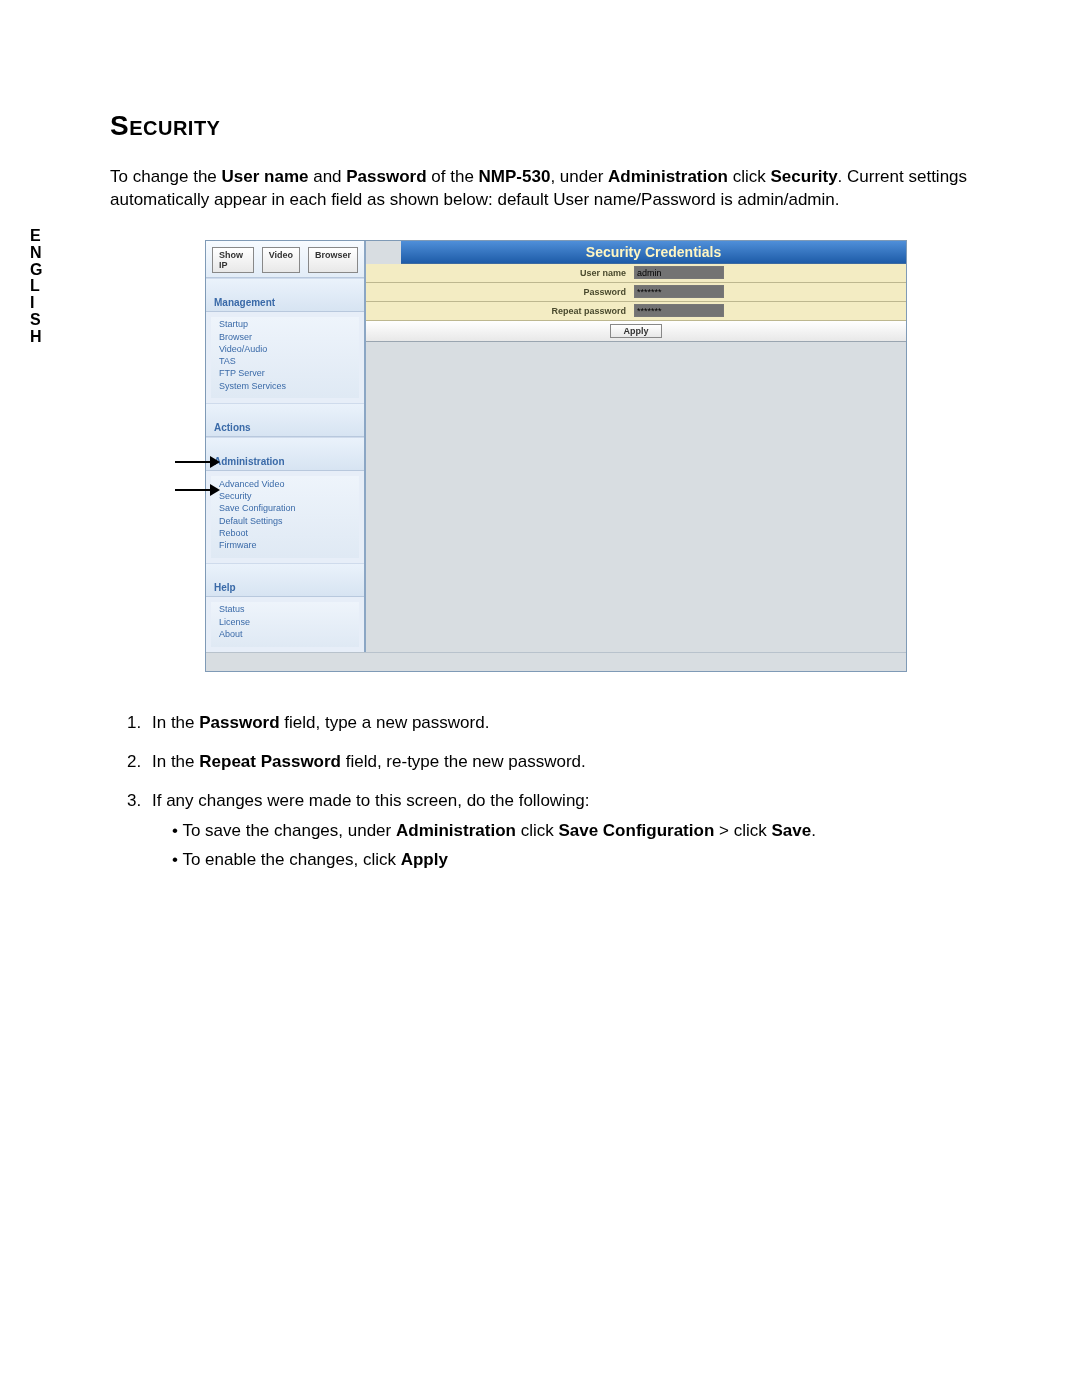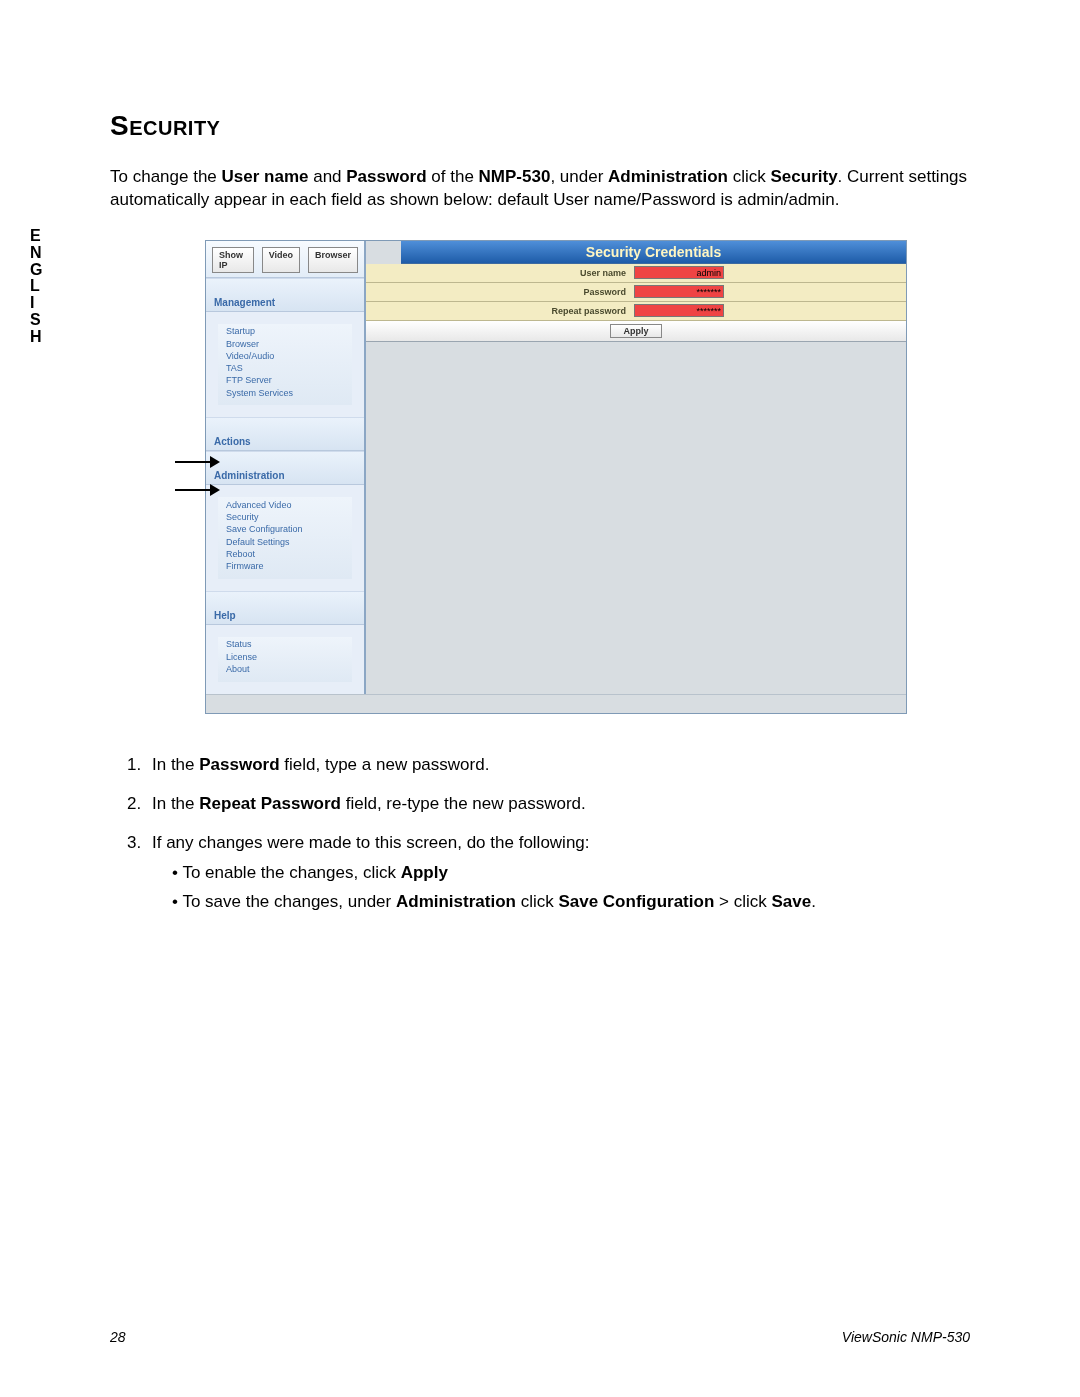--- a/index.html
+++ b/index.html
@@ -143,8 +143,7 @@
     border: 1px solid #777;
     padding: 0 2px;
     box-sizing: border-box;
-    background: #ef4444;
-    text-align: right;
+    background: #737373;
   }
   .apply-row {
     background: linear-gradient(#ffffff, #e8e8e8);

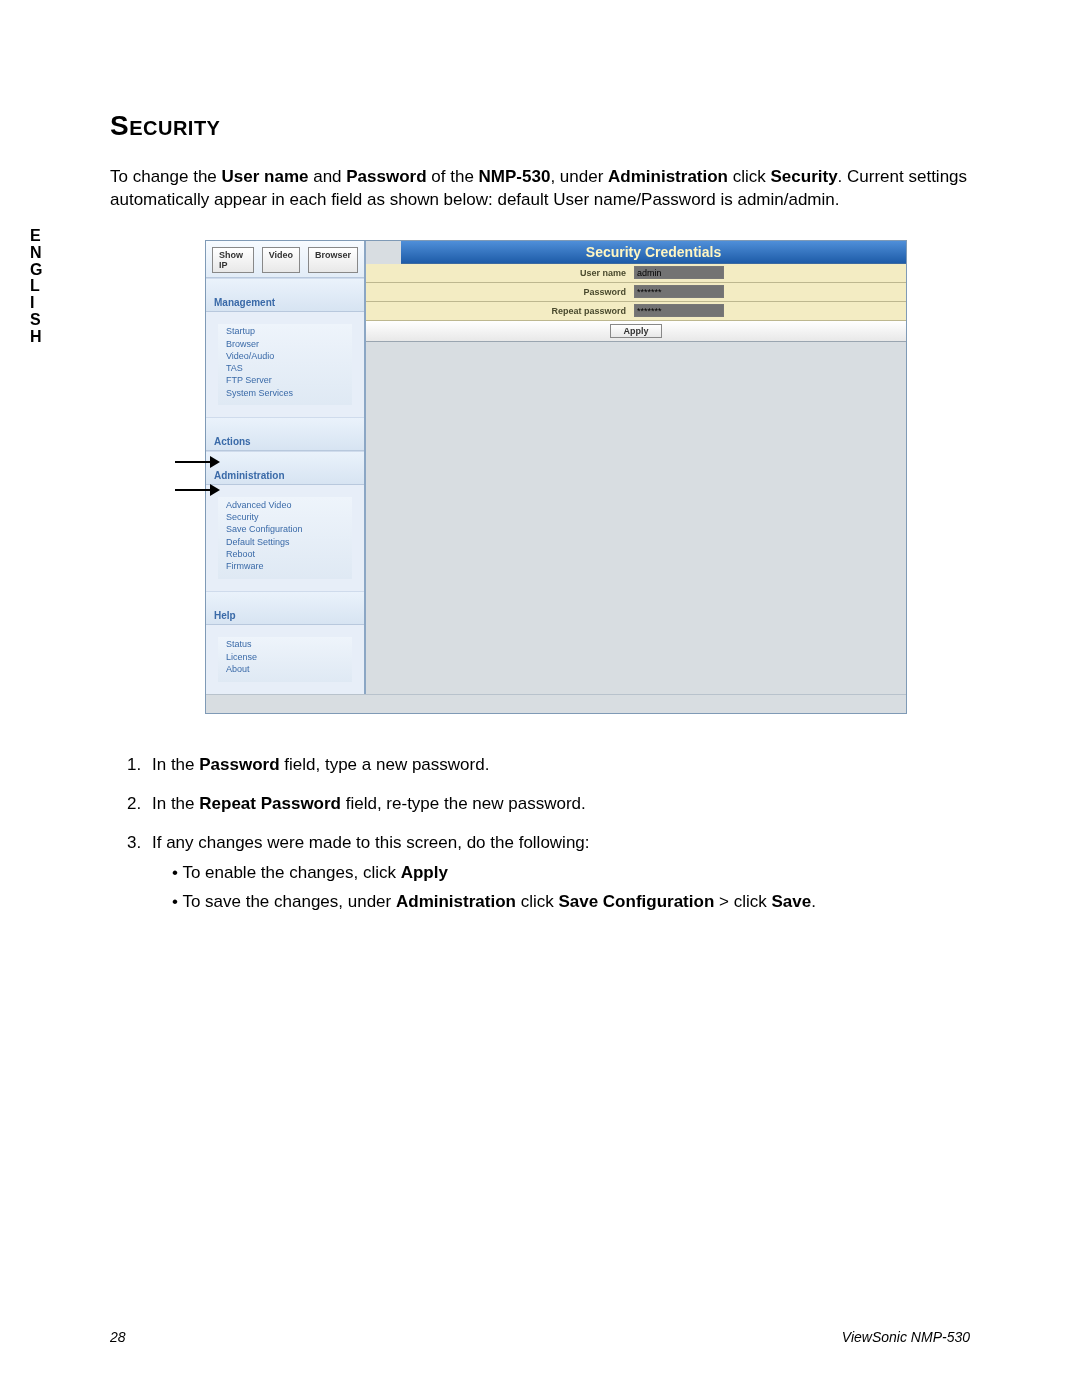--- a/index.html
+++ b/index.html
@@ -92,7 +92,7 @@
   }
   .nav ul {
     list-style: none;
-    margin: 12px;
+    margin: 5px;
     padding: 2px 0 6px 0;
     background: linear-gradient(#eef4fb, #dfe9f4);
   }

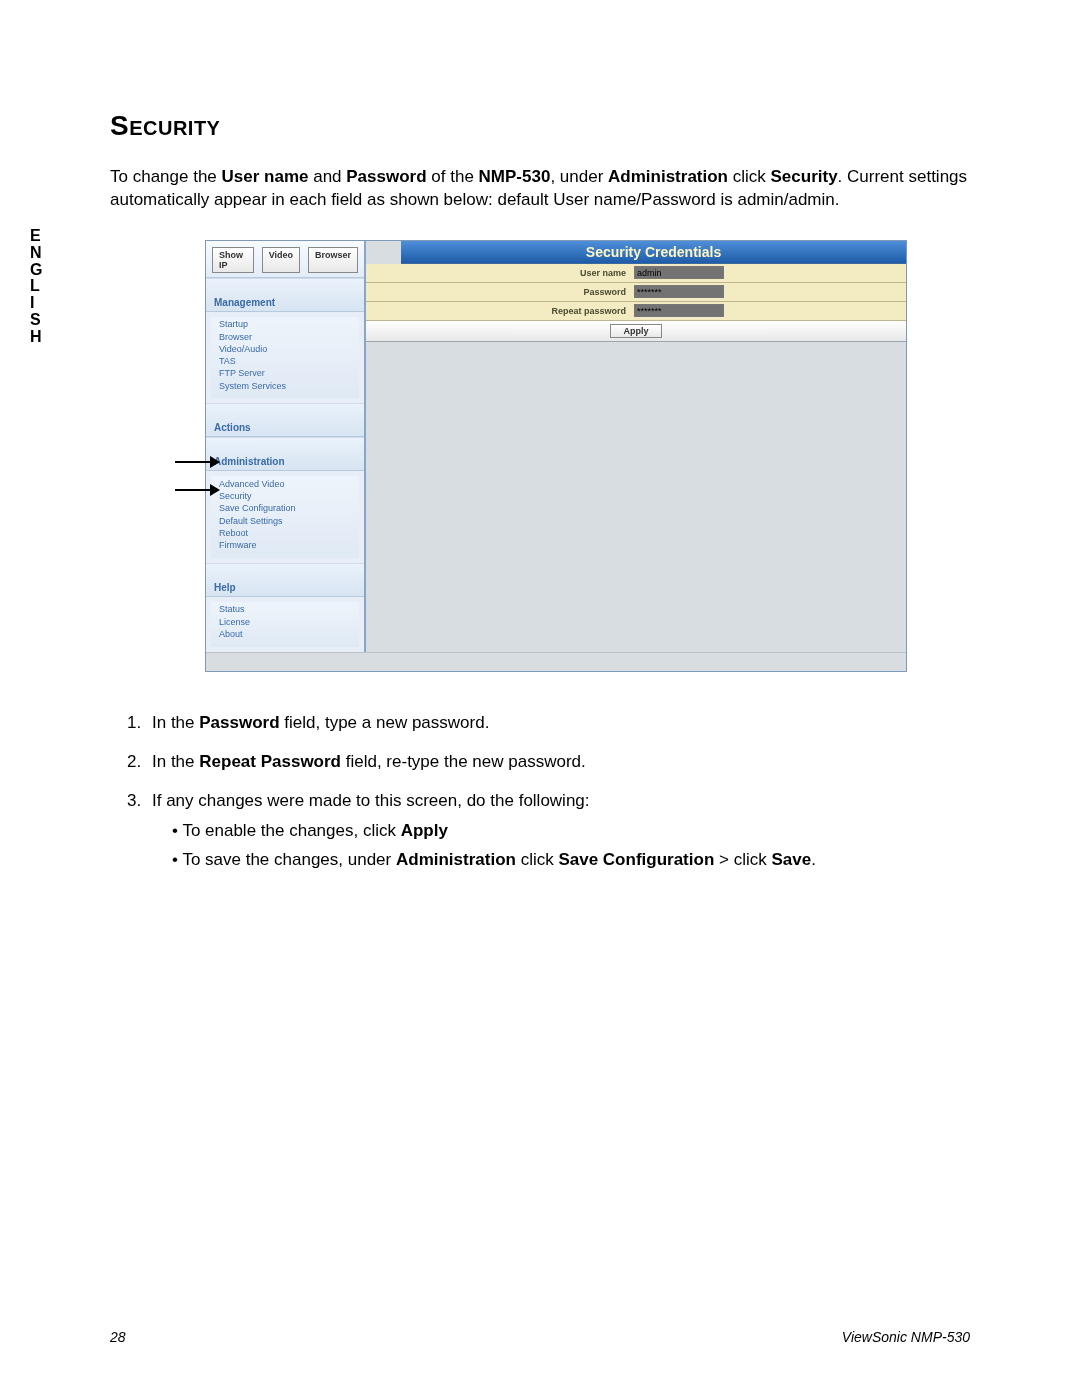--- a/index.html
+++ b/index.html
@@ -334,10 +334,10 @@
       <span>If any changes were made to this screen, do the following:</span>
       <ul class="sub">
         <li>
-          <span>To enable the changes, click </span><span class="bold">Apply</span>
+          <span>To save the changes, under </span><span class="bold">Administration</span><span> click </span><span class="bold">Save Configuration</span><span> &gt; click </span><span class="bold">Save</span><span>.</span>
         </li>
         <li>
-          <span>To save the changes, under </span><span class="bold">Administration</span><span> click </span><span class="bold">Save Configuration</span><span> &gt; click </span><span class="bold">Save</span><span>.</span>
+          <span>To enable the changes, click </span><span class="bold">Apply</span>
         </li>
       </ul>
     </li>

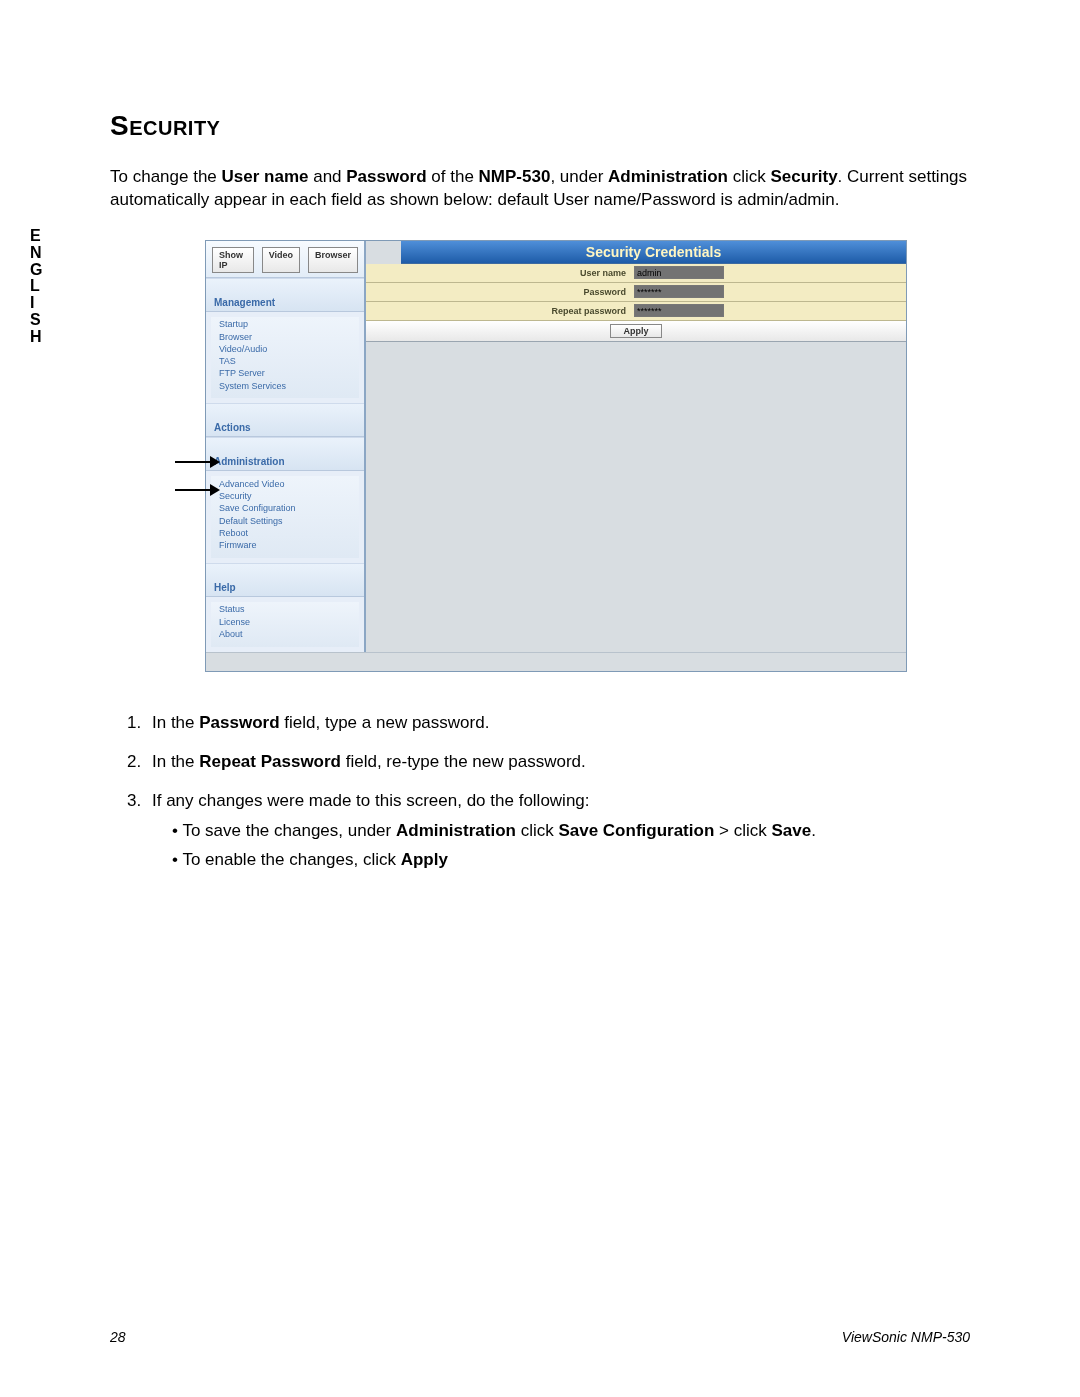--- a/index.html
+++ b/index.html
@@ -343,10 +343,6 @@
     </li>
   </ol>
 
-  <div class="page-footer">
-    <span>28</span>
-    <span>ViewSonic NMP-530</span>
-  </div>
 
 </div>
 

